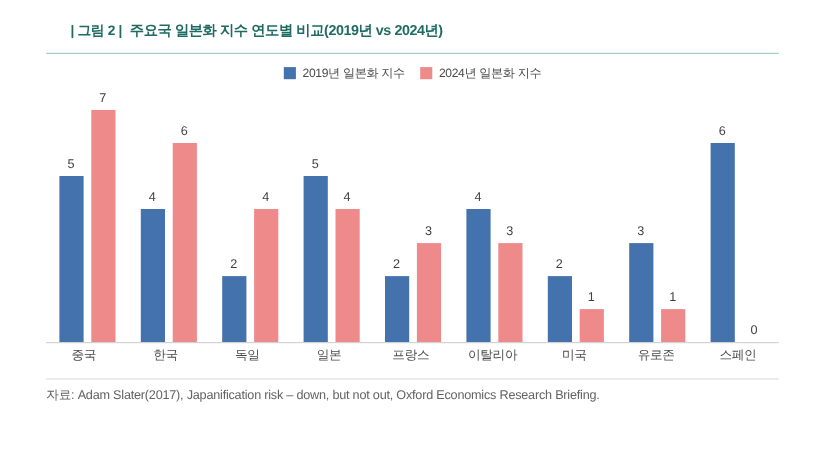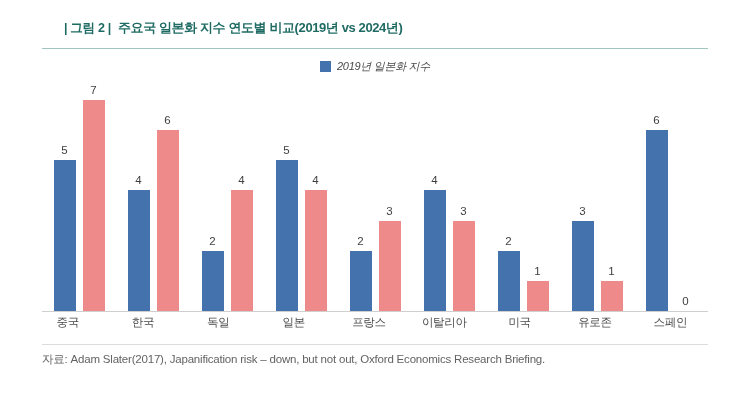--- a/index.html
+++ b/index.html
@@ -60,7 +60,6 @@
     justify-content: center;
     align-items: center;
     gap: 14px;
-    font-style: italic;
   }
   .legend-item {
     display: flex;

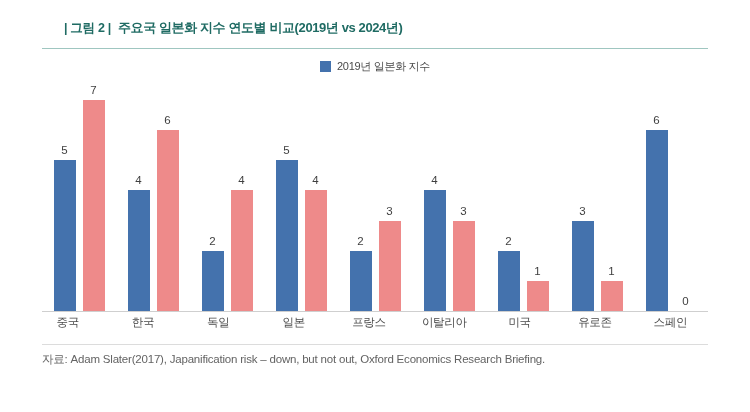--- a/index.html
+++ b/index.html
@@ -184,6 +184,10 @@
     <div class="legend-item">
       <span class="legend-swatch" style="background: rgb(68, 114, 173);"></span>
       <span class="legend-label">2019년 일본화 지수</span>
+    </div>
+    <div class="legend-item">
+      <span class="legend-swatch" style="background: rgb(238, 138, 138);"></span>
+      <span class="legend-label">2024년 일본화 지수</span>
     </div>
   </div>
 

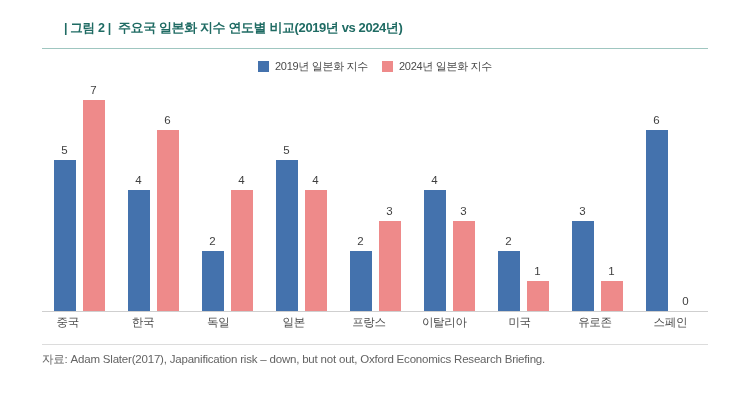--- a/index.html
+++ b/index.html
@@ -136,11 +136,11 @@
   
   .xlabels {
     position: absolute;
-    left: 30px;
+    left: 39px;
     right: 42px;
     top: 315px;
     display: flex;
-    justify-content: space-between;
+    justify-content: center;
   }
   .xlabel {
     flex: 1 1 0;

